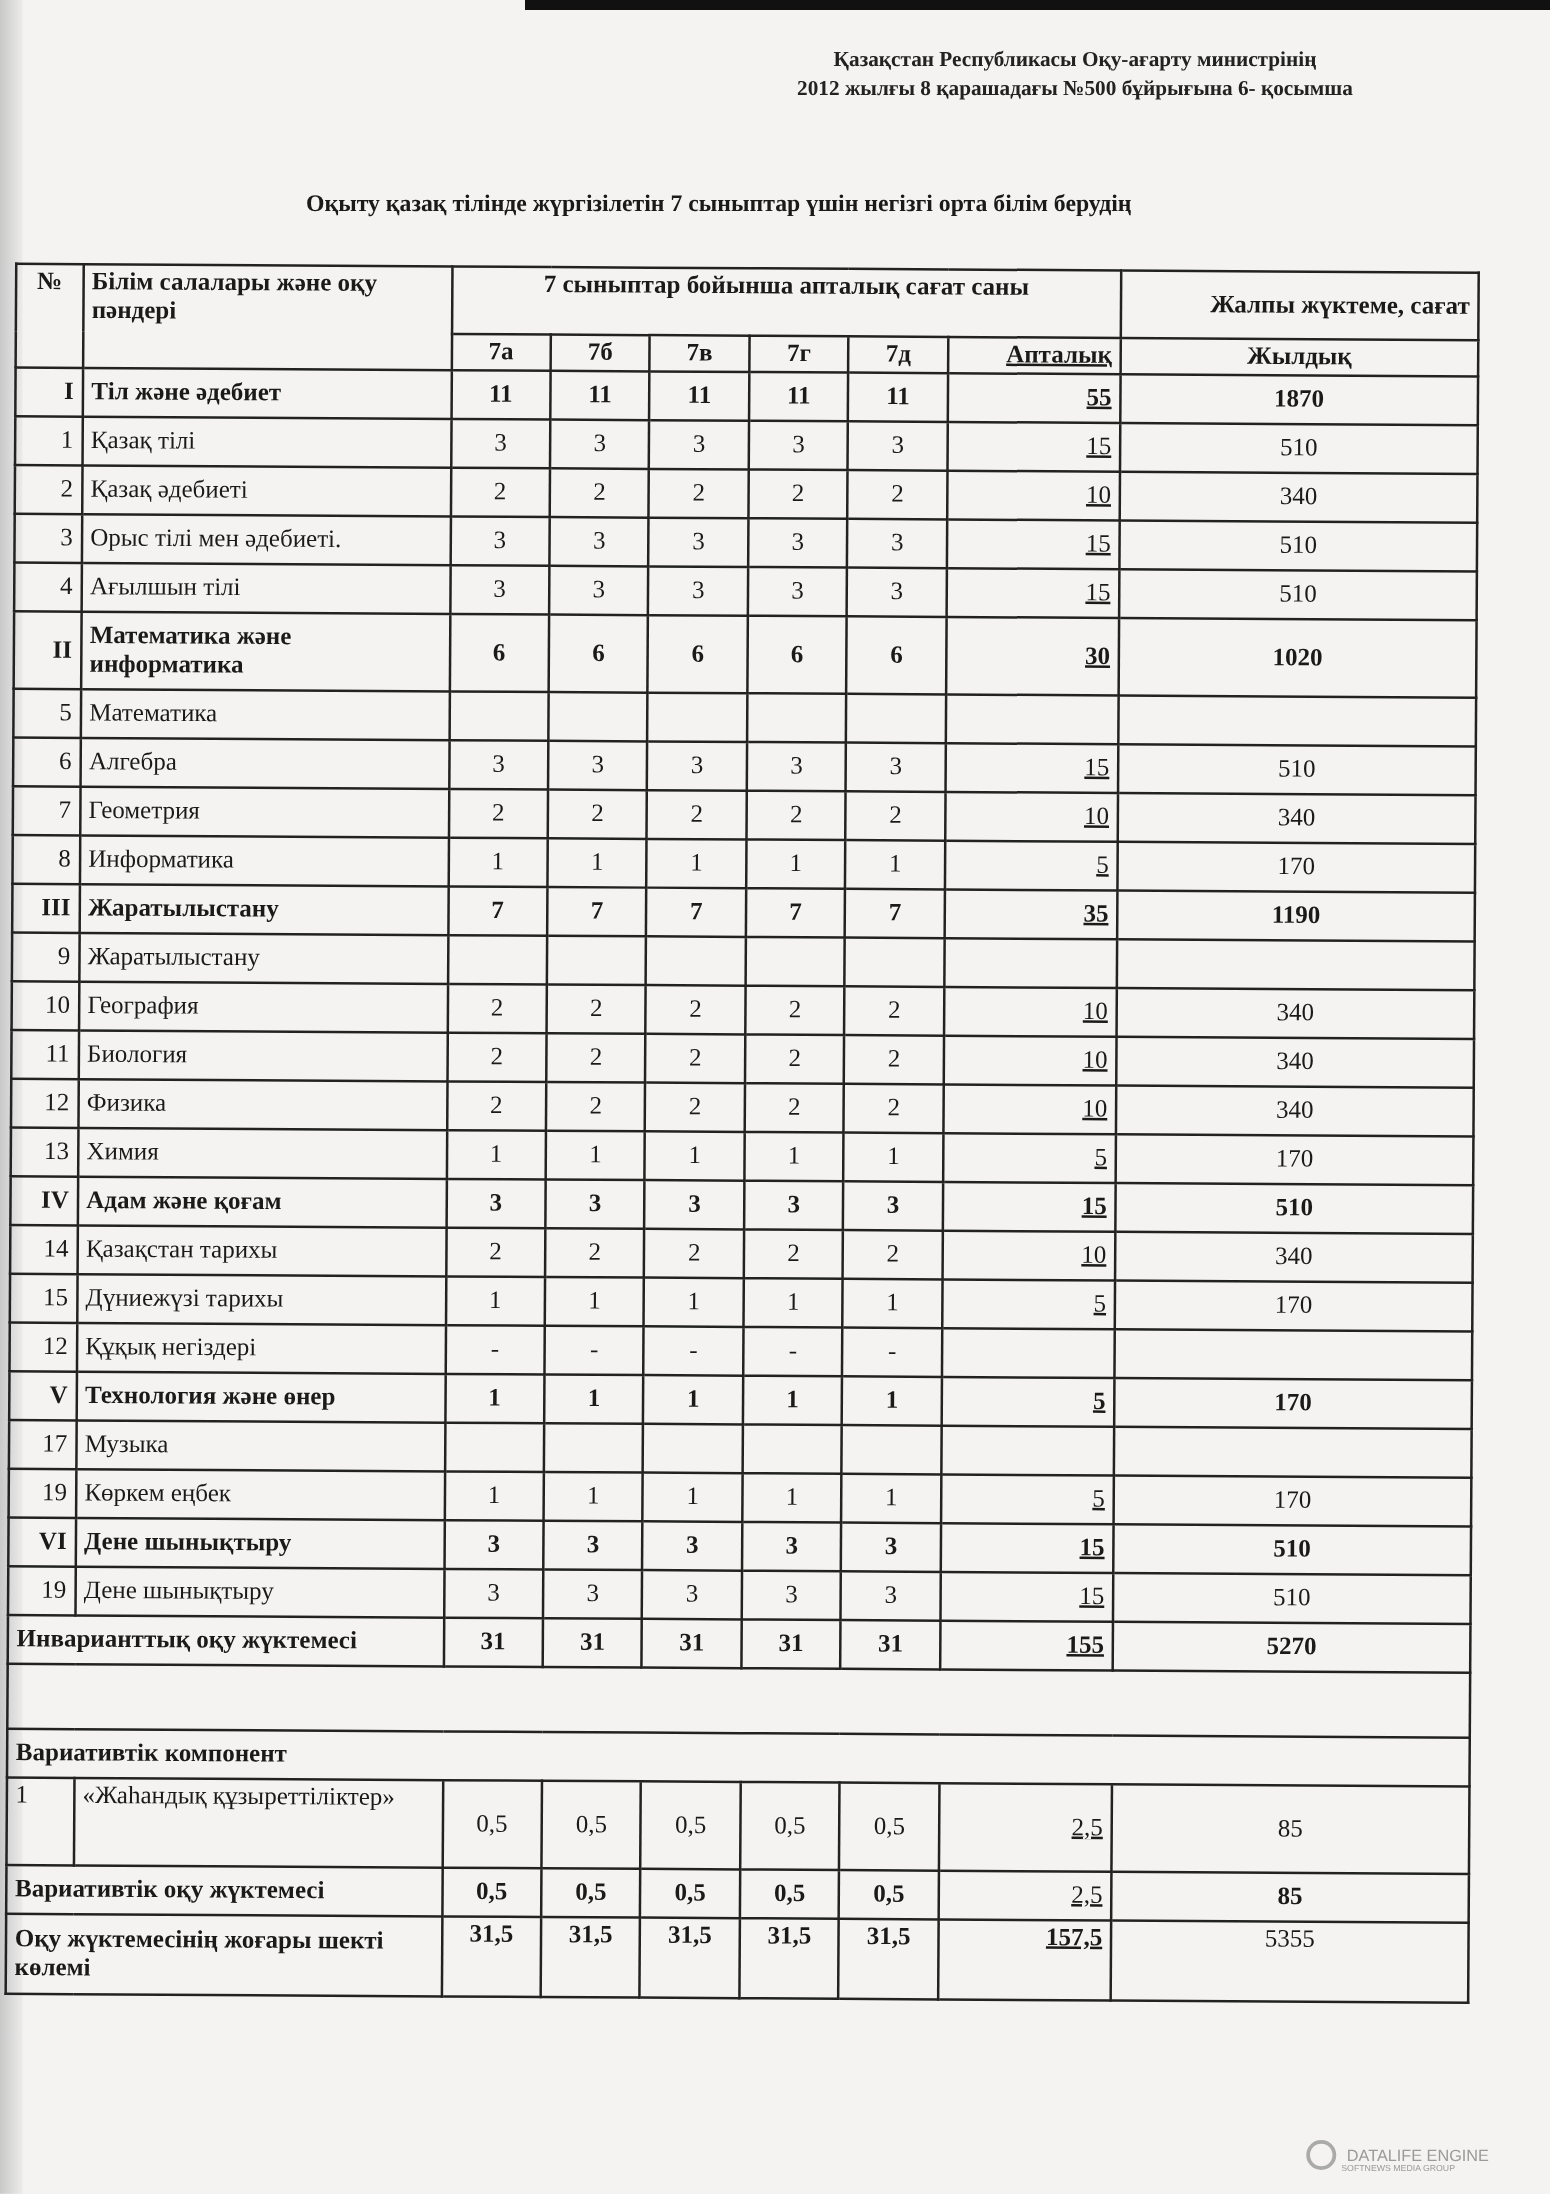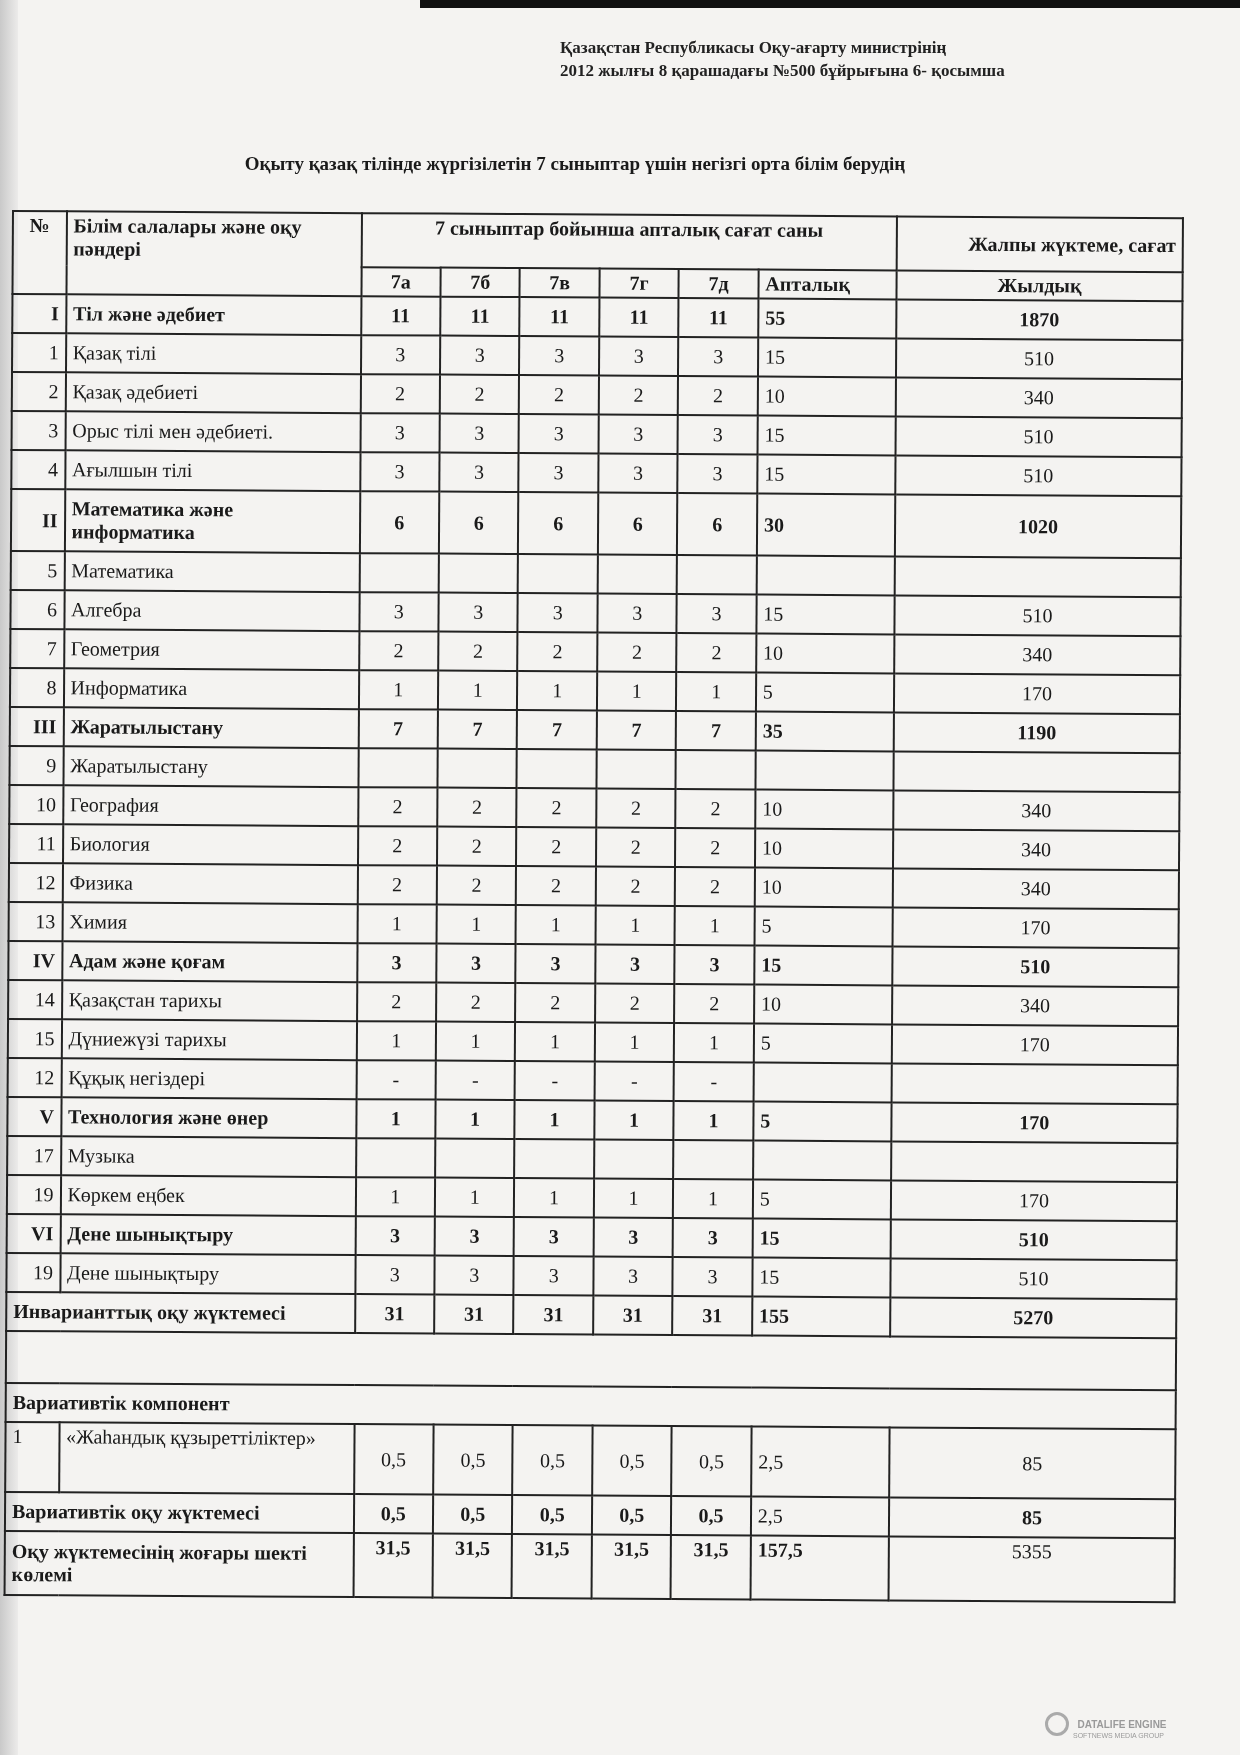--- a/index.html
+++ b/index.html
@@ -21,7 +21,7 @@
   }
   .header-note {
     position: absolute; left: 560px; top: 36px; width: 600px;
-    text-align: left; font-weight: bold; font-size: 17px; line-height: 23px;
+    text-align: center; font-weight: bold; font-size: 17px; line-height: 23px;
     color: #222;
   }
   .doc-title {

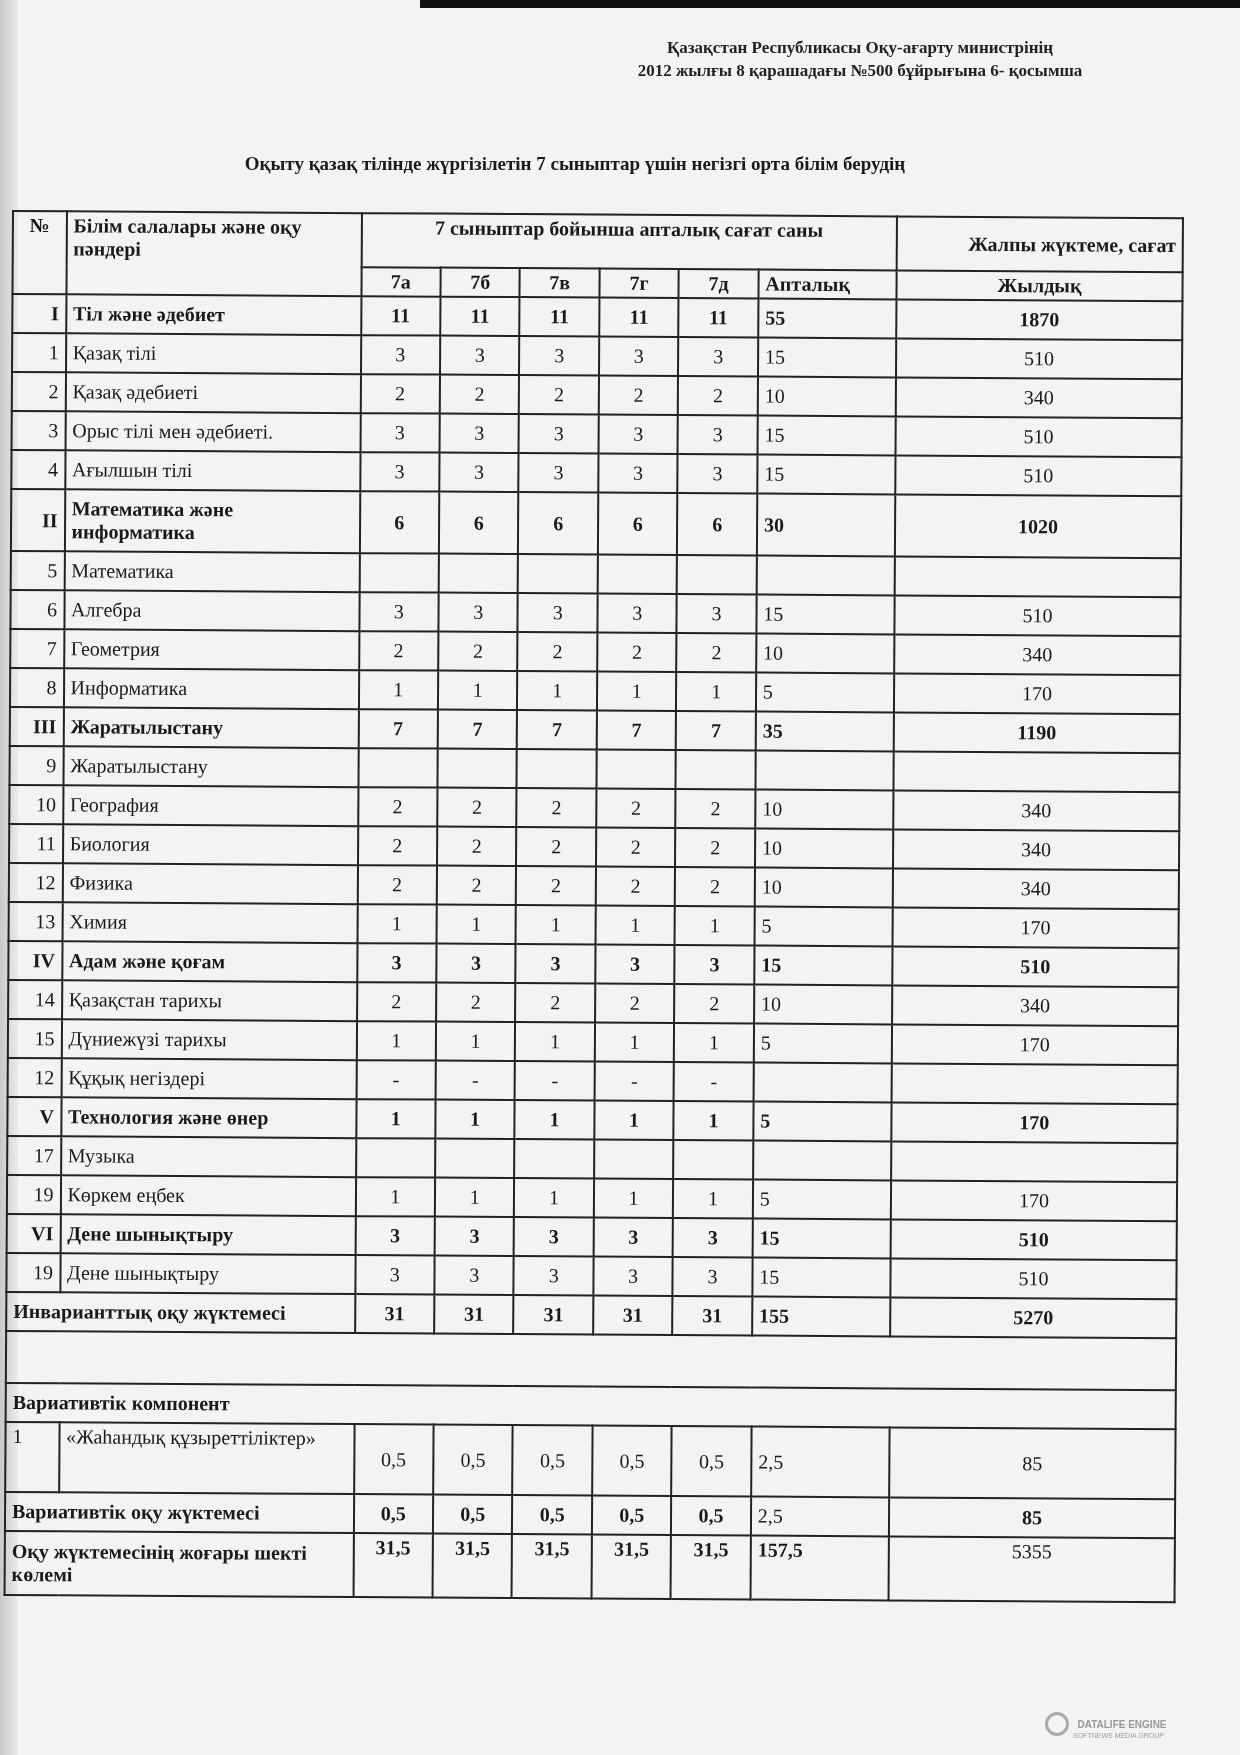--- a/index.html
+++ b/index.html
@@ -44,7 +44,7 @@
   .num { width: 42px; text-align: right; font-size: 20px; padding-right: 4px; }
   .subj { width: 300px; text-align: left; }
   .cls { width: 70px; text-align: center; }
-  .week { width: 130px; text-align: left; }
+  .week { width: 130px; text-align: right; text-decoration: underline; }
   .year { width: 300px; text-align: center; }
   tr.section td { font-weight: bold; }
   tr.row td { height: 33px; }

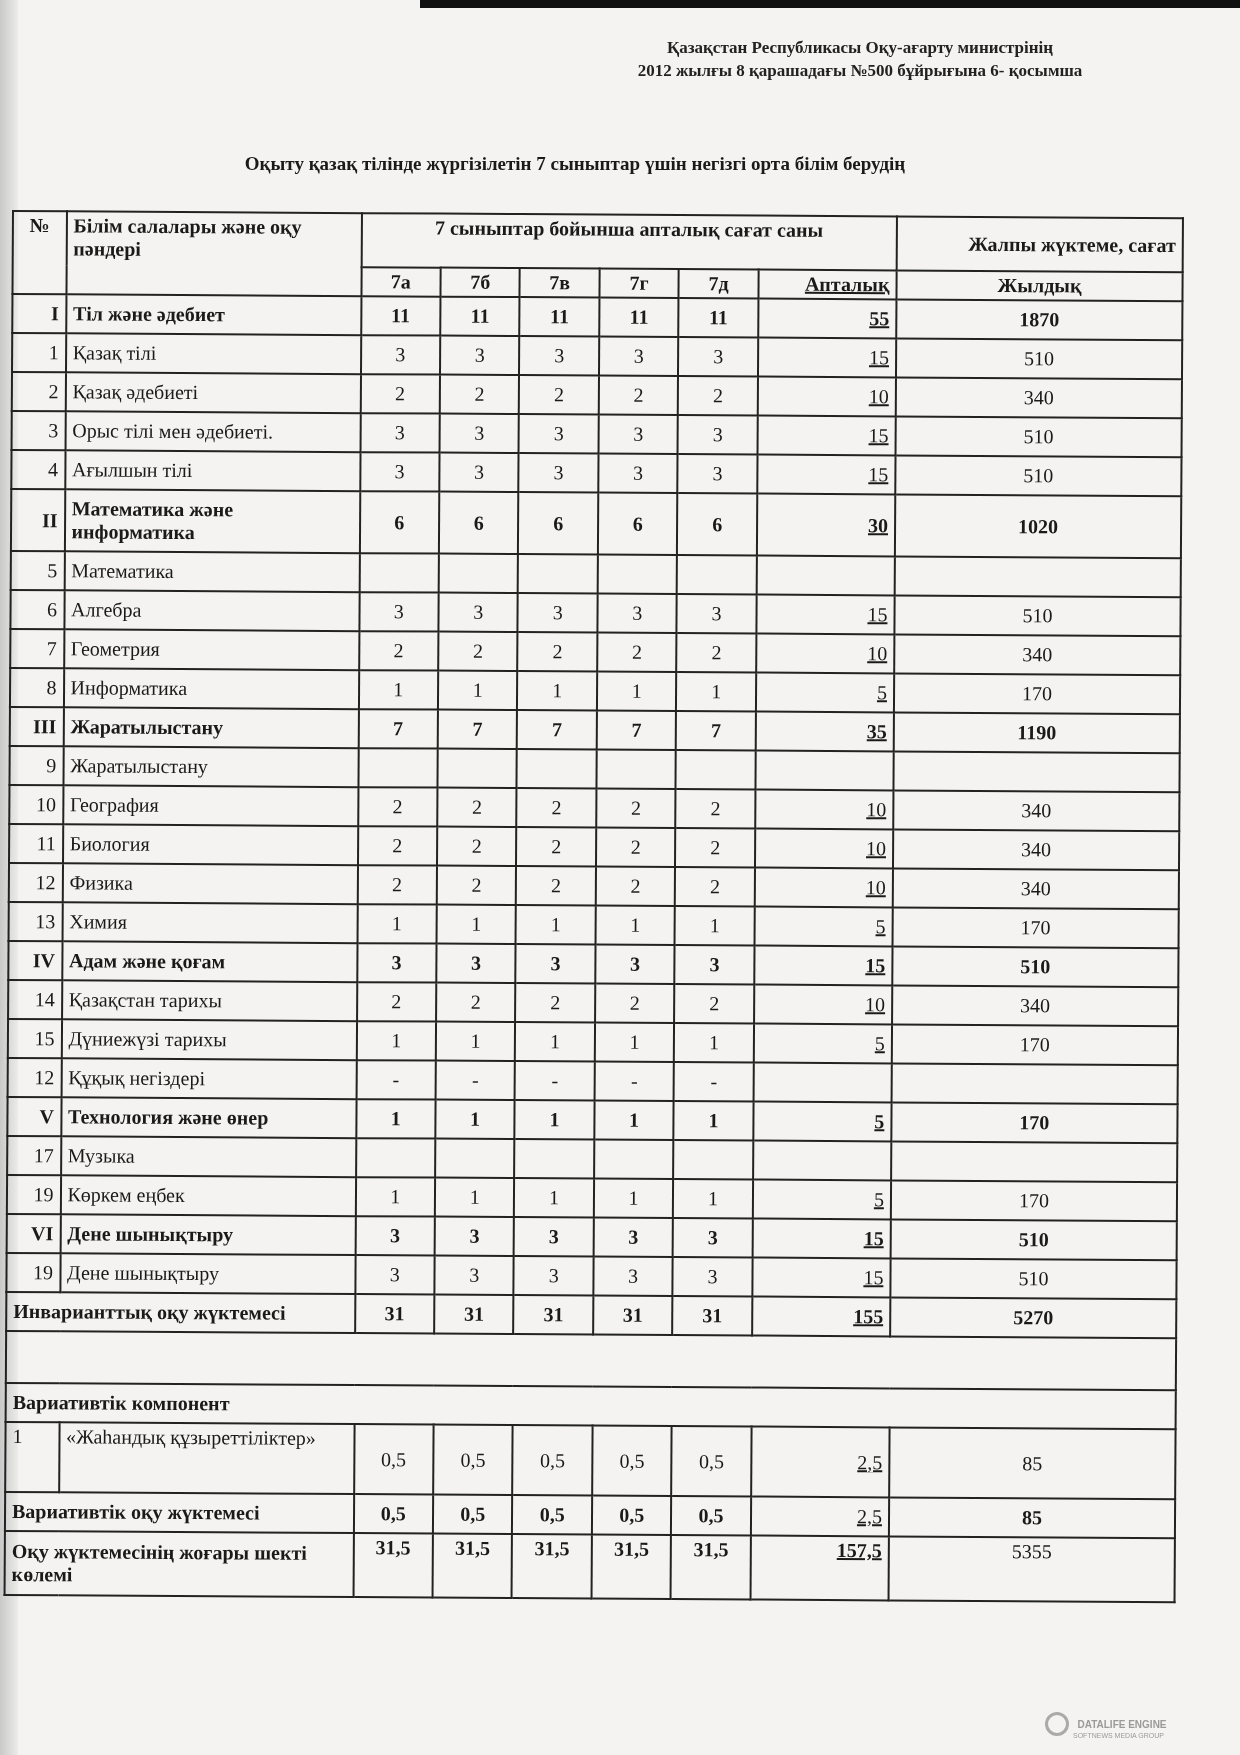--- a/index.html
+++ b/index.html
@@ -61,7 +61,7 @@
     display: inline-block; width: 18px; height: 18px; border: 3px solid #aaa;
     border-radius: 50%; vertical-align: middle; margin-right: 4px;
   }
-  .wm-title { font-weight: bold; font-size: 10px; vertical-align: middle; }
+  .wm-title { font-weight: normal; font-size: 13px; vertical-align: middle; }
   .wm-sub { display: block; font-size: 7px; margin-left: 28px; margin-top: -4px; }
 </style>
 </head>

